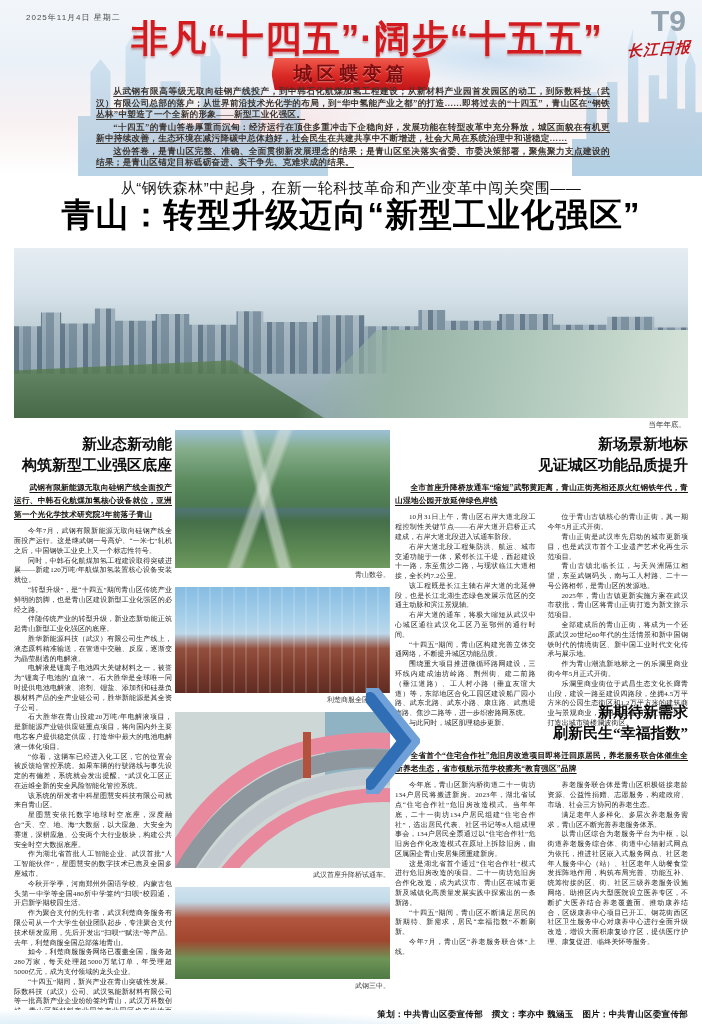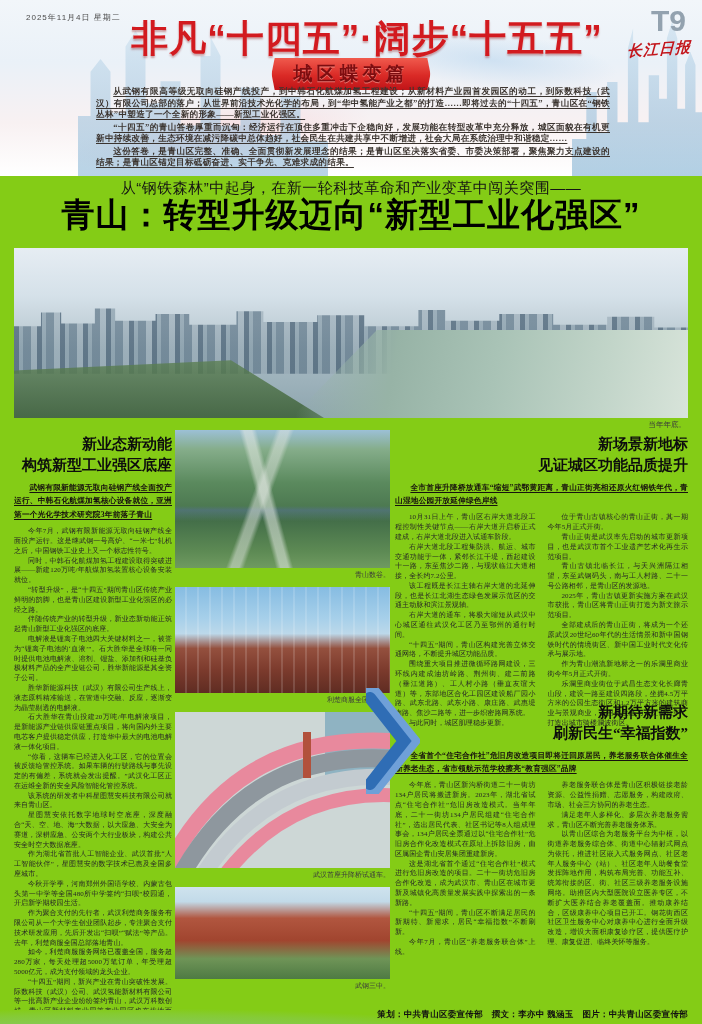--- a/index.html
+++ b/index.html
@@ -3,7 +3,7 @@
 <meta charset="utf-8">
 <style>
   html,body{margin:0;padding:0;background:#e9e9e9;}
-  .page{position:relative;width:702px;height:1024px;margin:0 auto;background:#84cc16;overflow:hidden;
+  .page{position:relative;width:702px;height:1024px;margin:0 auto;background:#ffffff;overflow:hidden;
         font-family:"Liberation Serif",serif;color:#222;}
   
   .header{position:absolute;top:0;left:0;width:702px;height:176px;

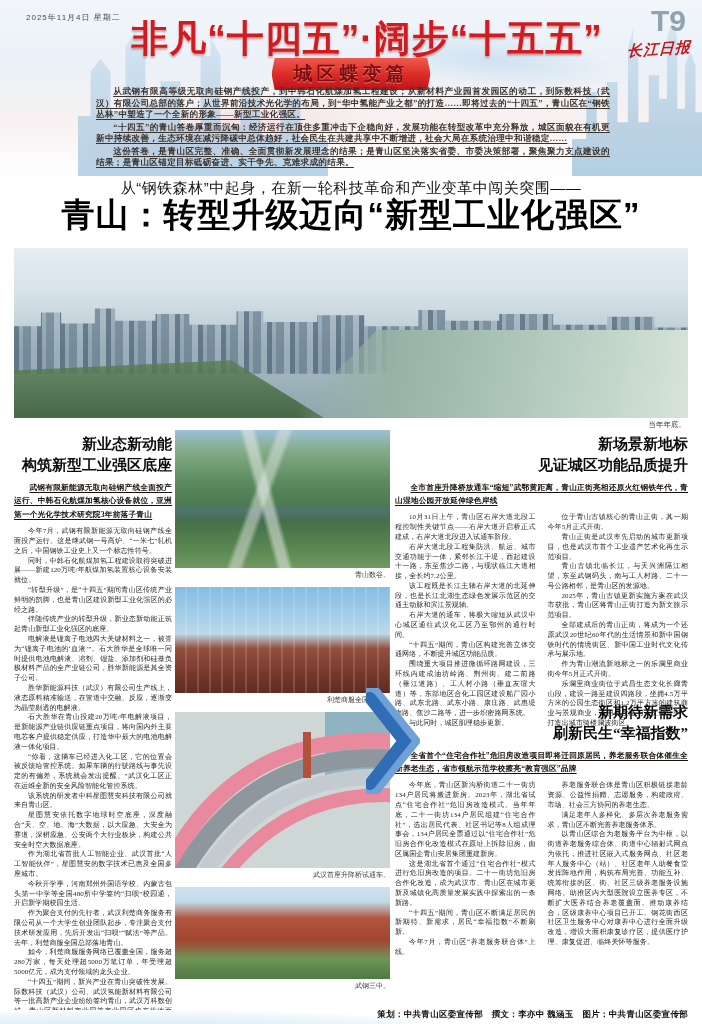--- a/index.html
+++ b/index.html
@@ -129,8 +129,8 @@
         <p class="para">同时，中韩石化航煤加氢工程建设取得突破进展——新建120万吨/年航煤加氢装置核心设备安装就位。</p>
         <p class="para">“转型升级”，是“十四五”期间青山区传统产业鲜明的韵脚，也是青山区建设新型工业化强区的必经之路。</p>
         <p class="para">伴随传统产业的转型升级，新业态新动能正筑起青山新型工业化强区的底座。</p>
+        <p class="para">胜华新能源科技（武汉）有限公司生产线上，液态原料精准输送，在管道中交融、反应，逐渐变为晶莹剔透的电解液。</p>
         <p class="para">电解液是锂离子电池四大关键材料之一，被誉为“锂离子电池的‘血液’”。石大胜华是全球唯一同时提供电池电解液、溶剂、锂盐、添加剂和硅基负极材料产品的全产业链公司，胜华新能源是其全资子公司。</p>
-        <p class="para">胜华新能源科技（武汉）有限公司生产线上，液态原料精准输送，在管道中交融、反应，逐渐变为晶莹剔透的电解液。</p>
         <p class="para">石大胜华在青山投建20万吨/年电解液项目，是新能源产业链供应链重点项目，将向国内外主要电芯客户提供稳定供应，打造华中最大的电池电解液一体化项目。</p>
         <p class="para">“你看，这辆车已经进入化工区，它的位置会被反馈给管控系统。如果车辆的行驶路线与事先设定的有偏差，系统就会发出提醒。”武汉化工区正在运维全新的安全风险智能化管控系统。</p>
         <p class="para">该系统的研发者中科星图慧安科技有限公司就来自青山区。</p>

